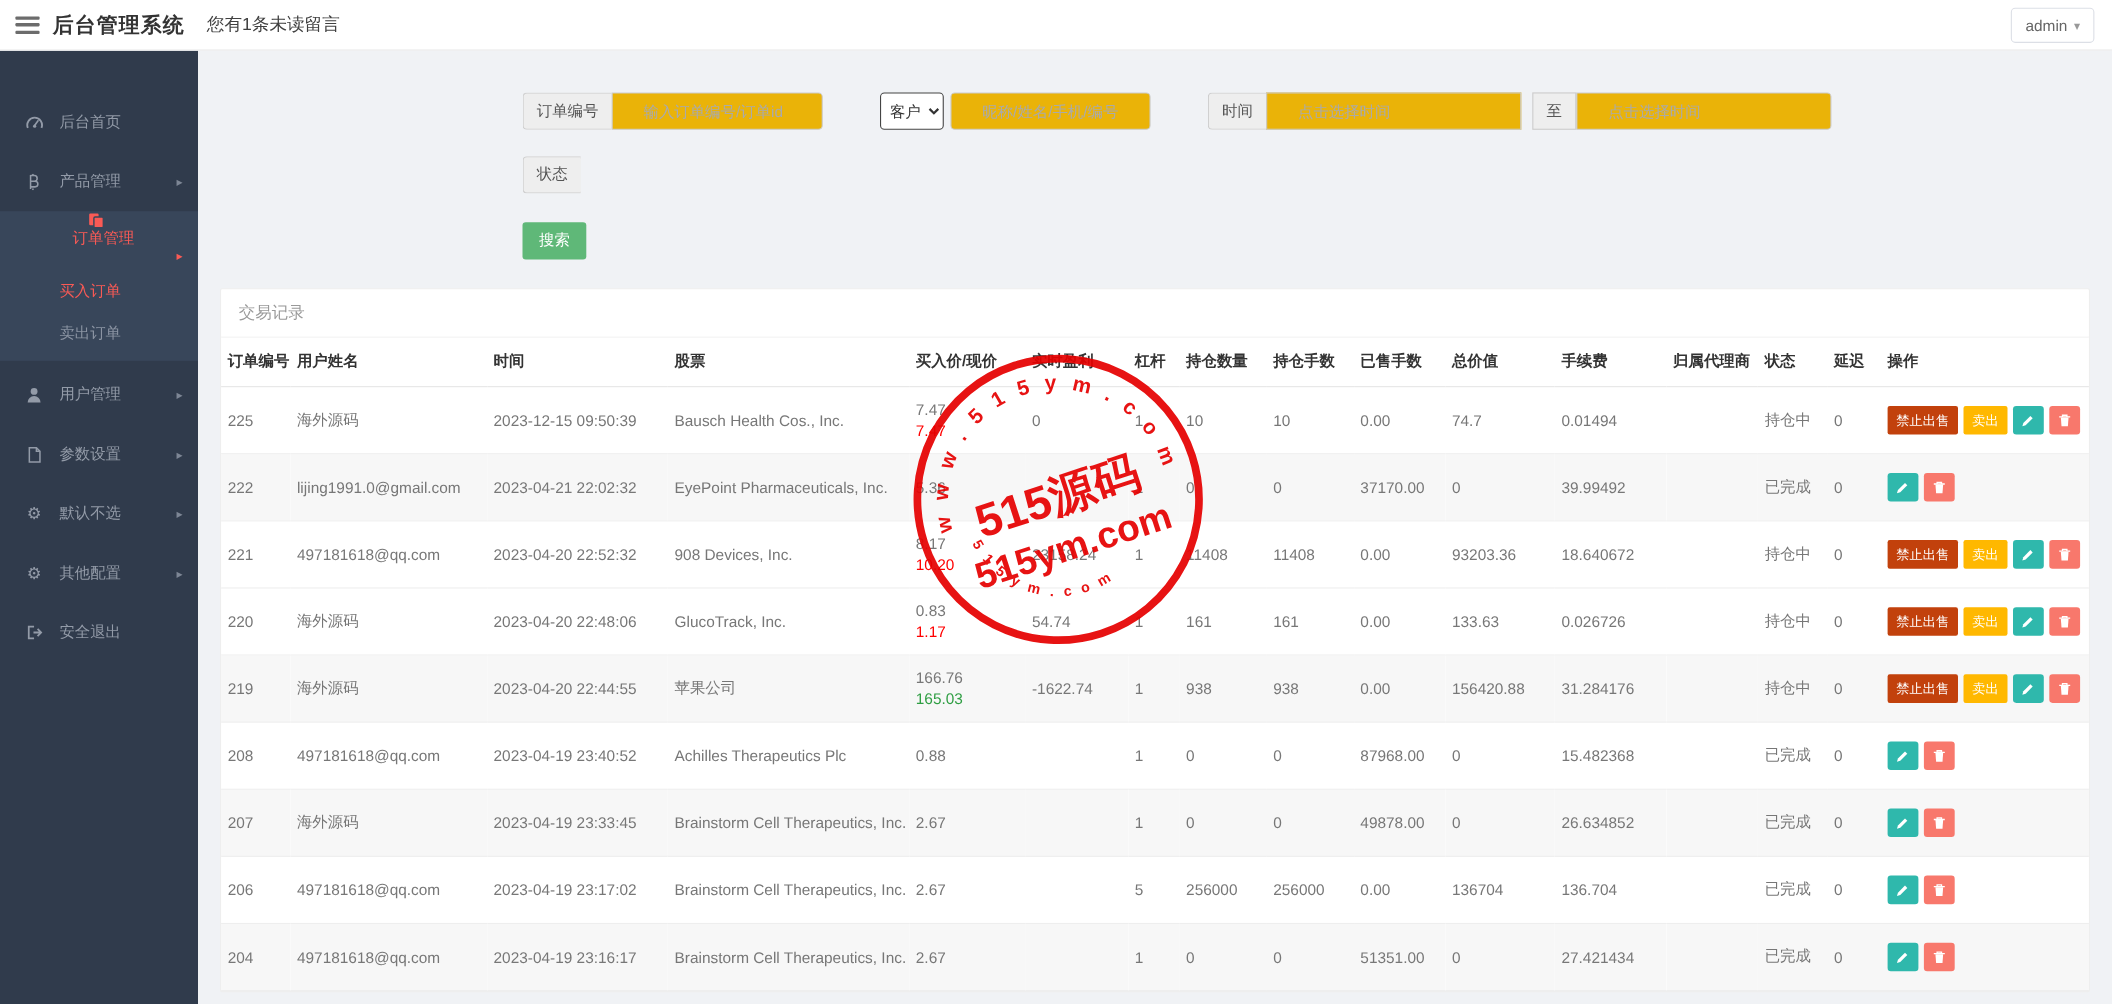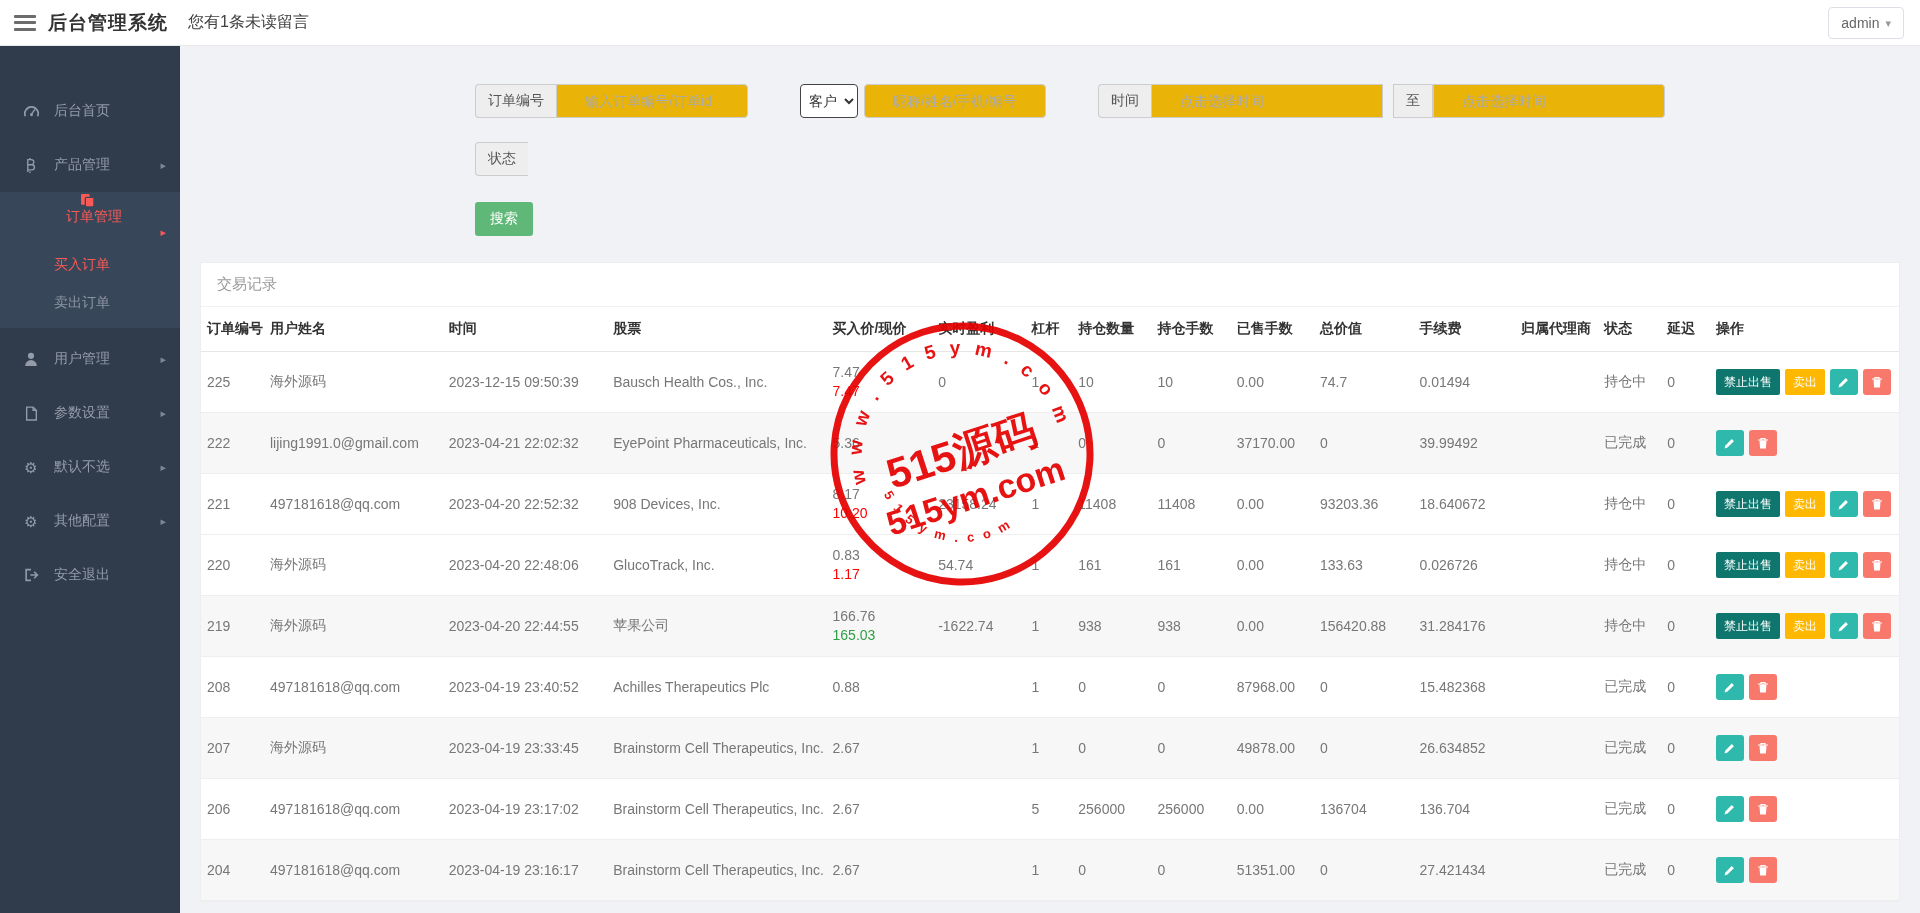--- a/index.html
+++ b/index.html
@@ -70,7 +70,7 @@
   .fee { color:#ff0000; }
   .ops { display:flex; gap:5px; align-items:center; }
   .tag-btn { border:none; color:#fff; font-size:12px; height:26px; padding:0 8px; border-radius:2px; cursor:pointer; white-space:nowrap; }
-  .tag-forbid { background:#0f766e; }
+  .tag-forbid { background:#c2410c; }
   .tag-sell { background:#FFB800; }
   .ico-btn { border:none; width:28px; height:26px; border-radius:3px; display:inline-flex; align-items:center;
     justify-content:center; cursor:pointer; }

